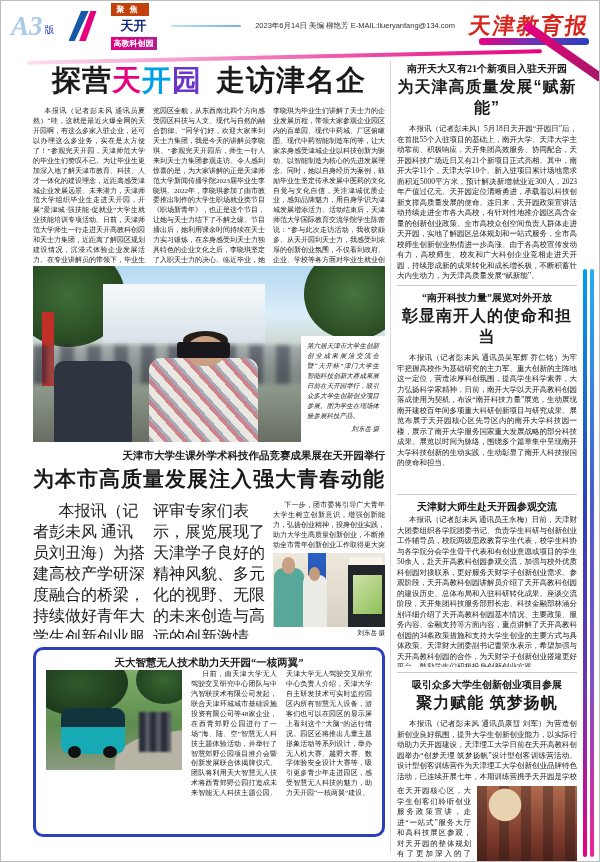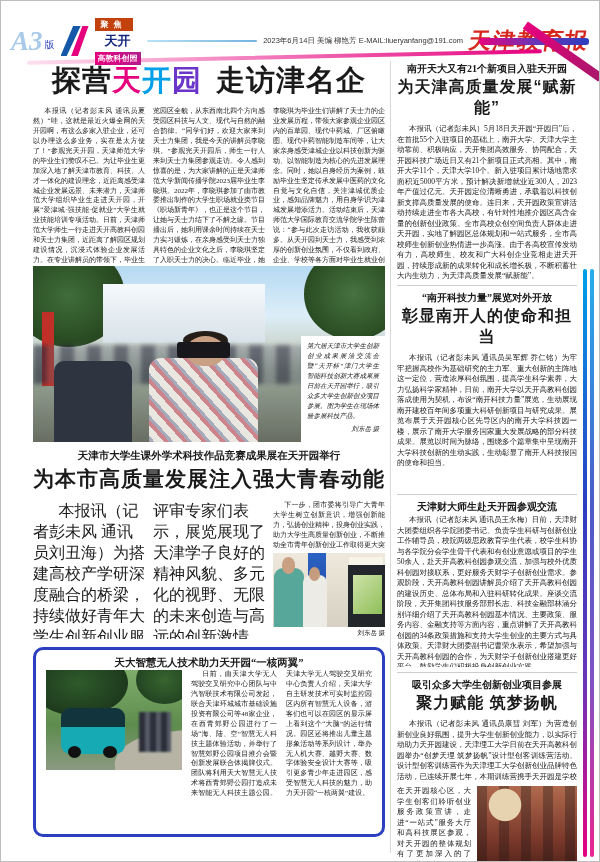--- a/index.html
+++ b/index.html
@@ -6,7 +6,7 @@
   .page{position:relative;width:600px;height:862px;background:#fff;border:1px solid #bdbdbd;
         box-sizing:border-box;overflow:hidden;font-family:"Liberation Serif","DejaVu Serif",serif;color:#1a1a1a;}
   
-  .hdr{position:absolute;left:10px;top:22px;right:10px;height:36px;display:flex;align-items:center;gap:6px;}
+  .hdr{position:absolute;left:10px;top:7px;right:10px;height:36px;display:flex;align-items:center;gap:14px;}
   .edition{display:flex;align-items:flex-end;}
   .a3{font-size:27px;font-style:italic;font-weight:bold;color:#a9cbe9;line-height:1;}
   .ban{font-size:10px;color:#2b3fbf;margin-left:2px;margin-bottom:3px;}

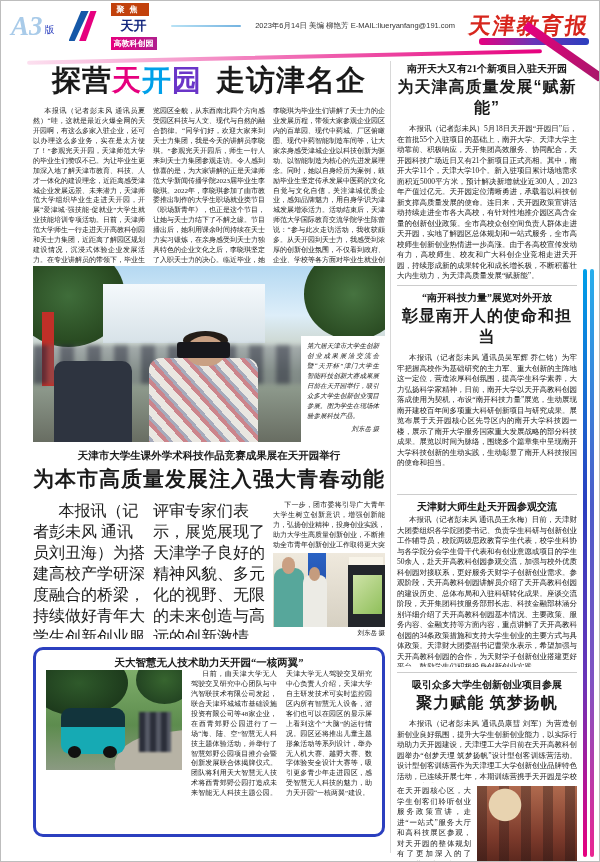--- a/index.html
+++ b/index.html
@@ -133,7 +133,7 @@
     <div class="head-rule"></div>
     <div class="dateline">
       <span>2023年6月14日  美编 柳艳芳</span>
-      <span>E-MAIL:liueryanfang@191.com</span>
+      <span>E-MAIL:liueryanfang@134.com</span>
     </div>
     <div class="masthead">天津教育报</div>
   </header>

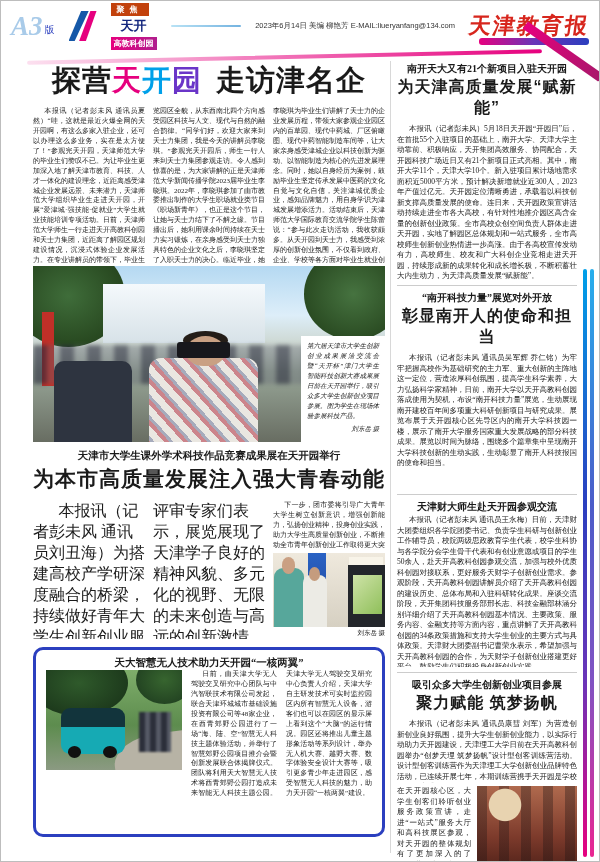--- a/index.html
+++ b/index.html
@@ -59,7 +59,7 @@
   .p1-caption{position:absolute;right:0;bottom:0;width:84px;height:106px;background:#fff;box-sizing:border-box;
               padding:5px 6px;font-style:italic;font-size:6.5px;line-height:1.55;text-align:justify;color:#222;}
   .p1-credit{text-align:right;margin-top:2px;}
-  .band-kicker{font-size:10.5px;font-weight:bold;text-align:center;margin-top:7px;}
+  .band-kicker{font-size:10.5px;font-weight:bold;text-align:right;margin-top:7px;}
   .band-title{font-size:21px;font-weight:bold;text-align:center;margin:2px 0 8px;letter-spacing:1px;
               font-family:"Liberation Sans","DejaVu Sans",sans-serif;}
   .colsb{display:flex;gap:8px;height:138px;overflow:hidden;}

